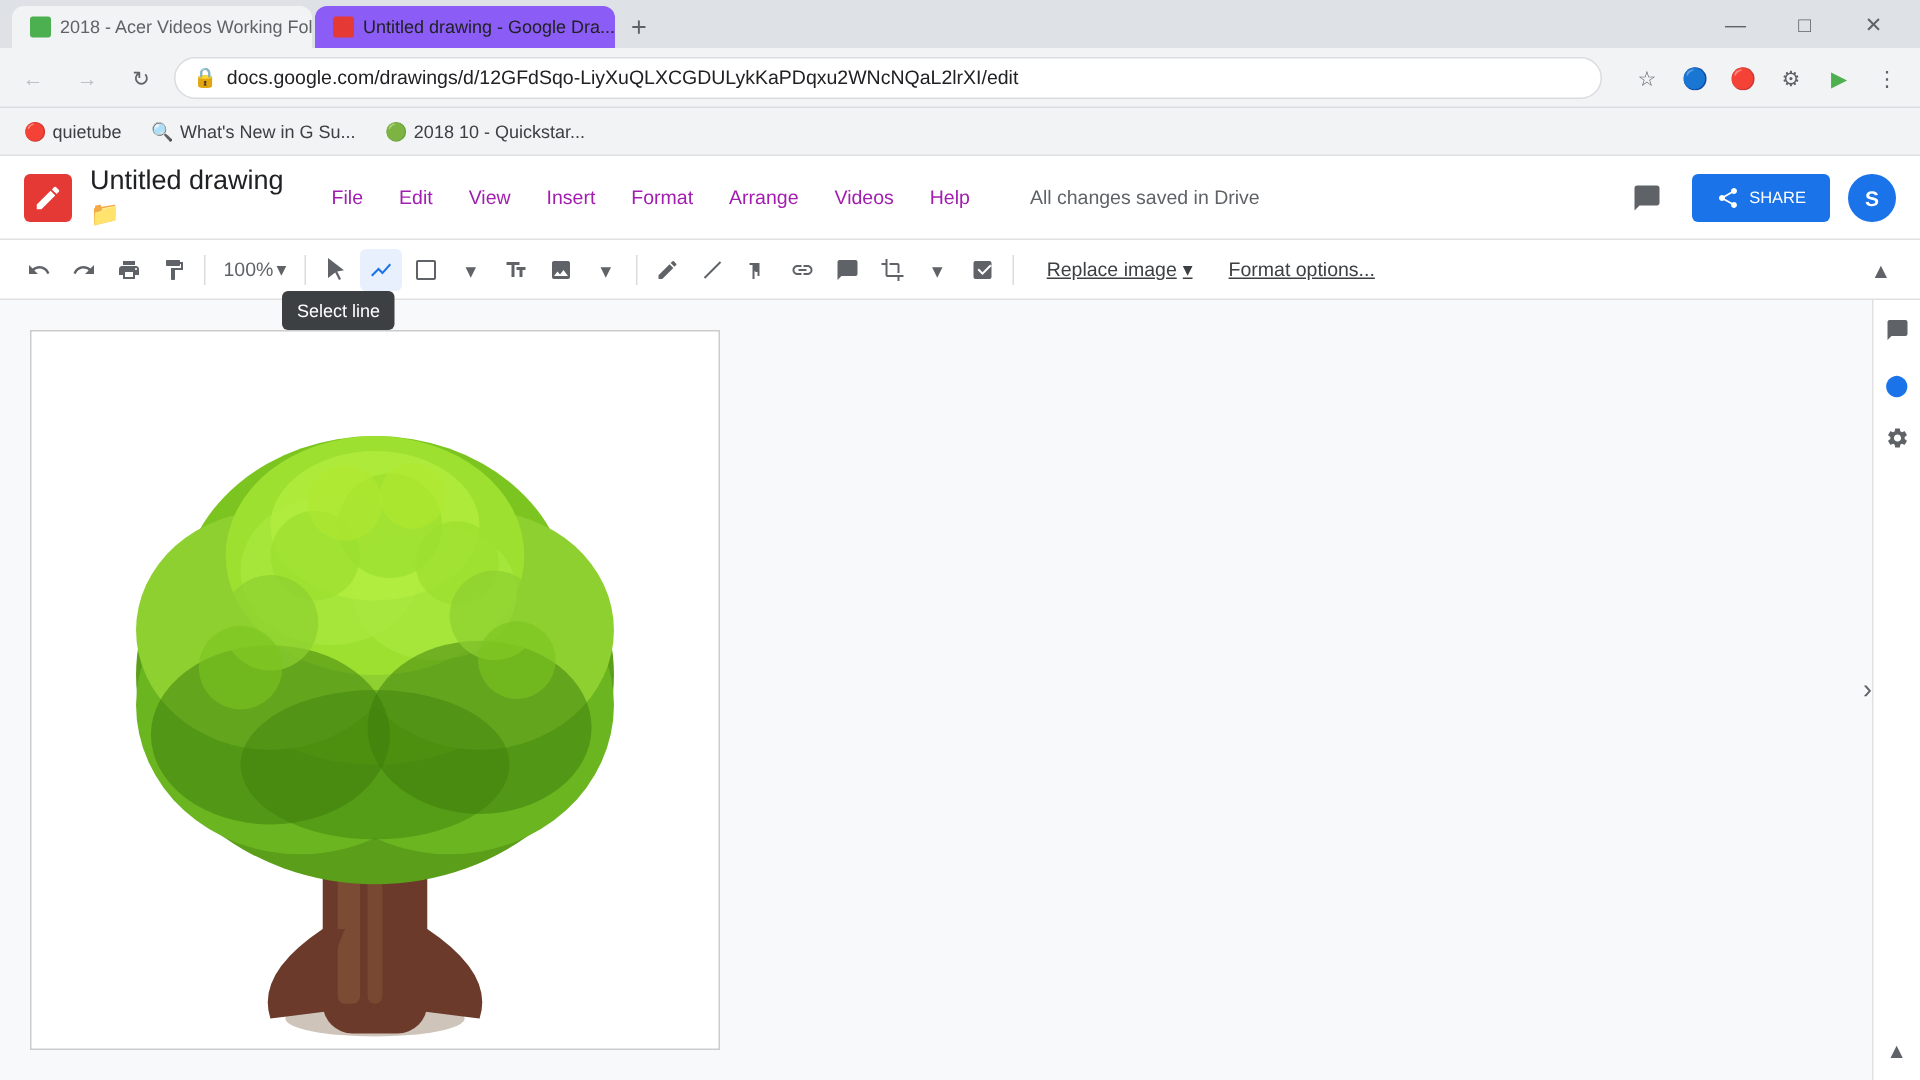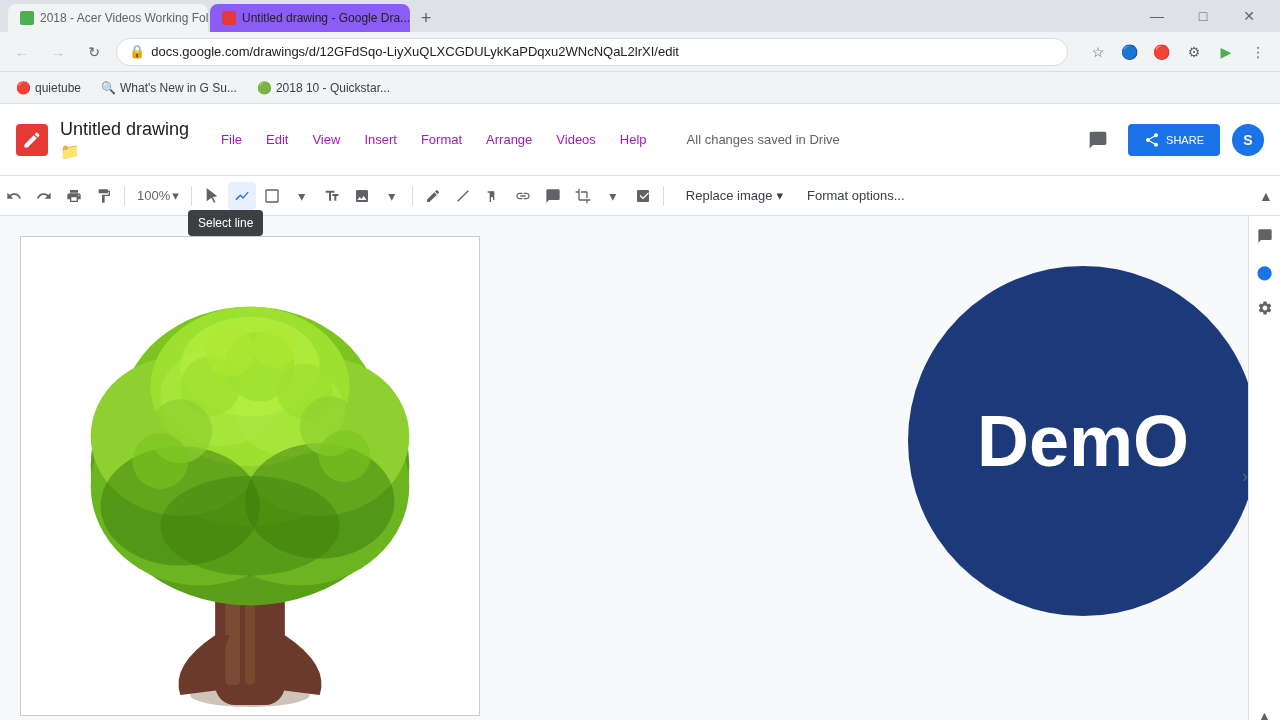--- a/index.html
+++ b/index.html
@@ -111,7 +111,7 @@
       align-items: center;
       padding: 8px 16px;
       gap: 12px;
-      height: 72px;
+      height: 56px;
       border-bottom: 1px solid #e0e0e0;
     }
     .app-logo {

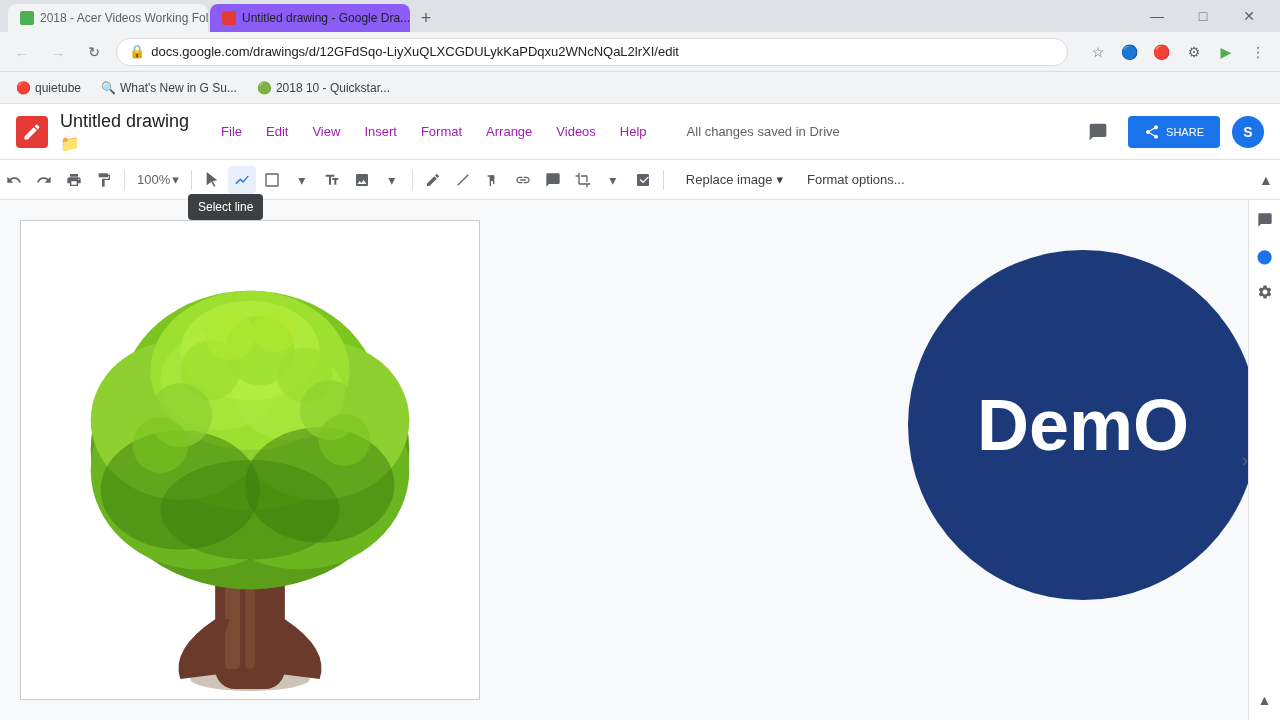--- a/index.html
+++ b/index.html
@@ -184,7 +184,7 @@
     .toolbar {
       display: flex;
       align-items: center;
-      padding: 4px 0;
+      padding: 4px 12px;
       gap: 2px;
       height: 40px;
       border-bottom: 1px solid #e0e0e0;

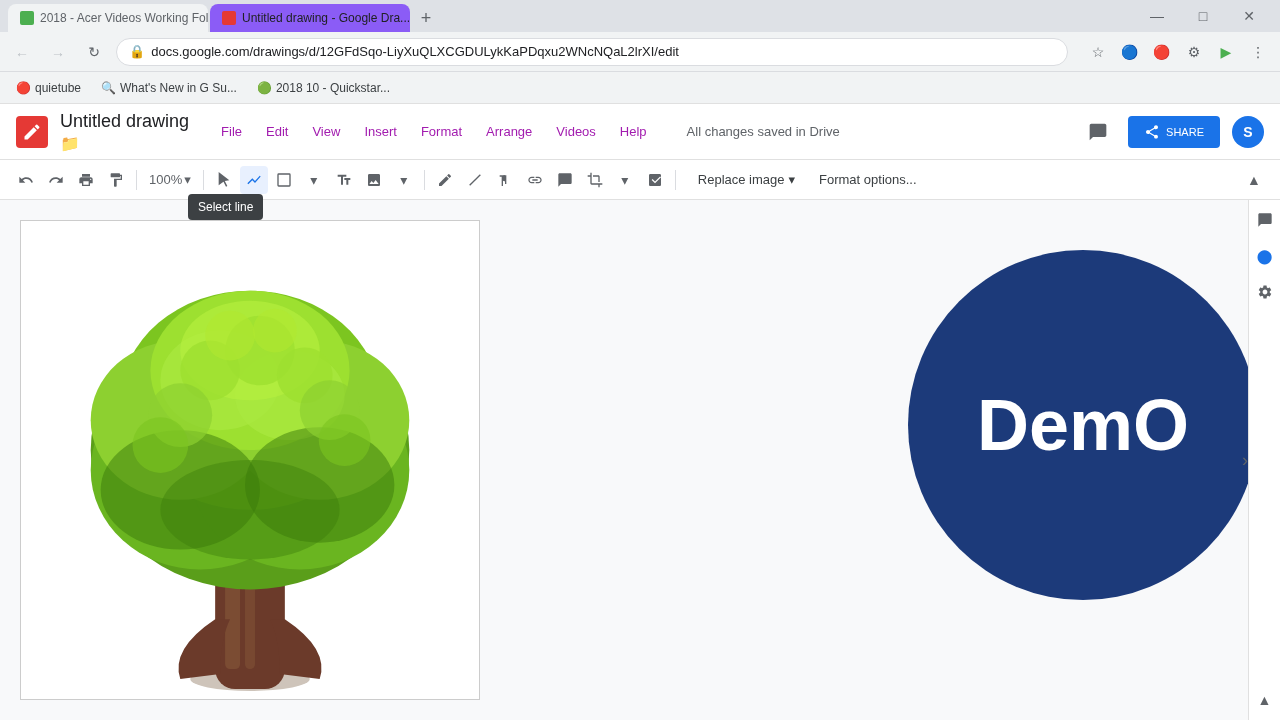--- a/index.html
+++ b/index.html
@@ -239,6 +239,7 @@
       color: #3c4043;
       cursor: pointer;
       border-radius: 4px;
+      text-decoration: underline;
     }
 
     

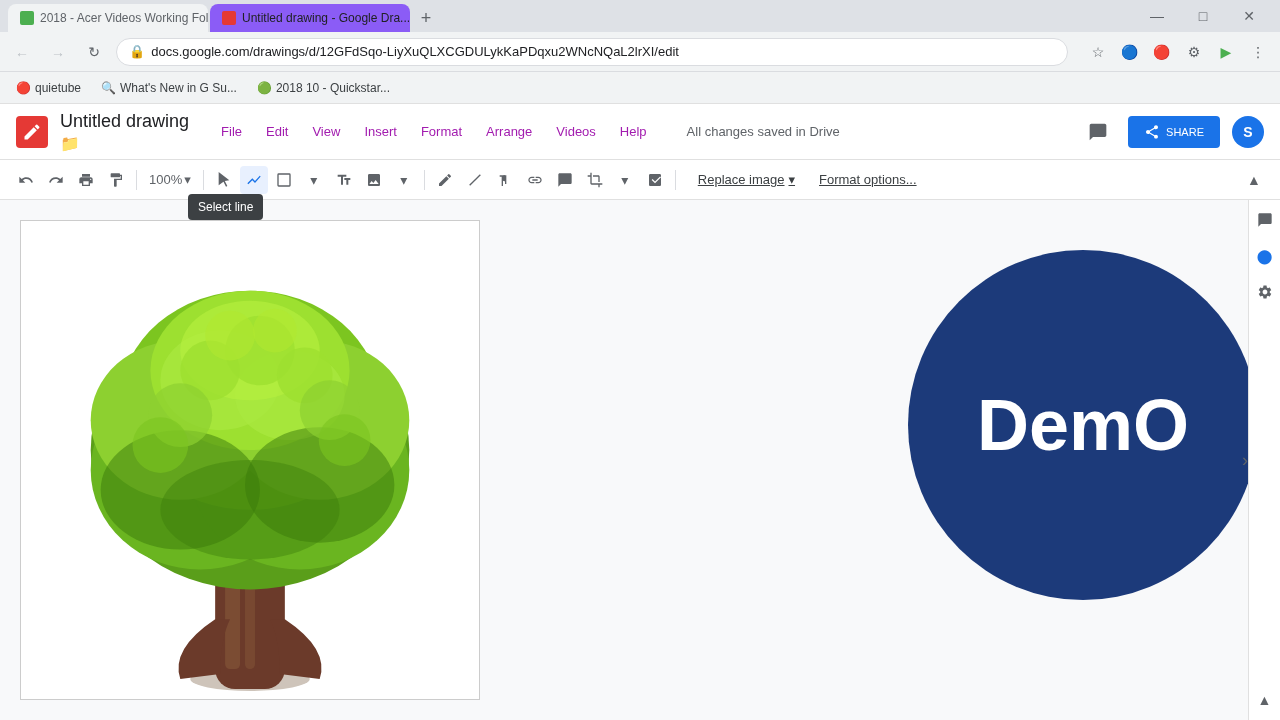--- a/index.html
+++ b/index.html
@@ -590,9 +590,6 @@
             </svg>
           </div>
 
-          <div class="demo-circle">
-            <span class="demo-text">DemO</span>
-          </div>
 
           <div class="scroll-right">›</div>
         </div>

